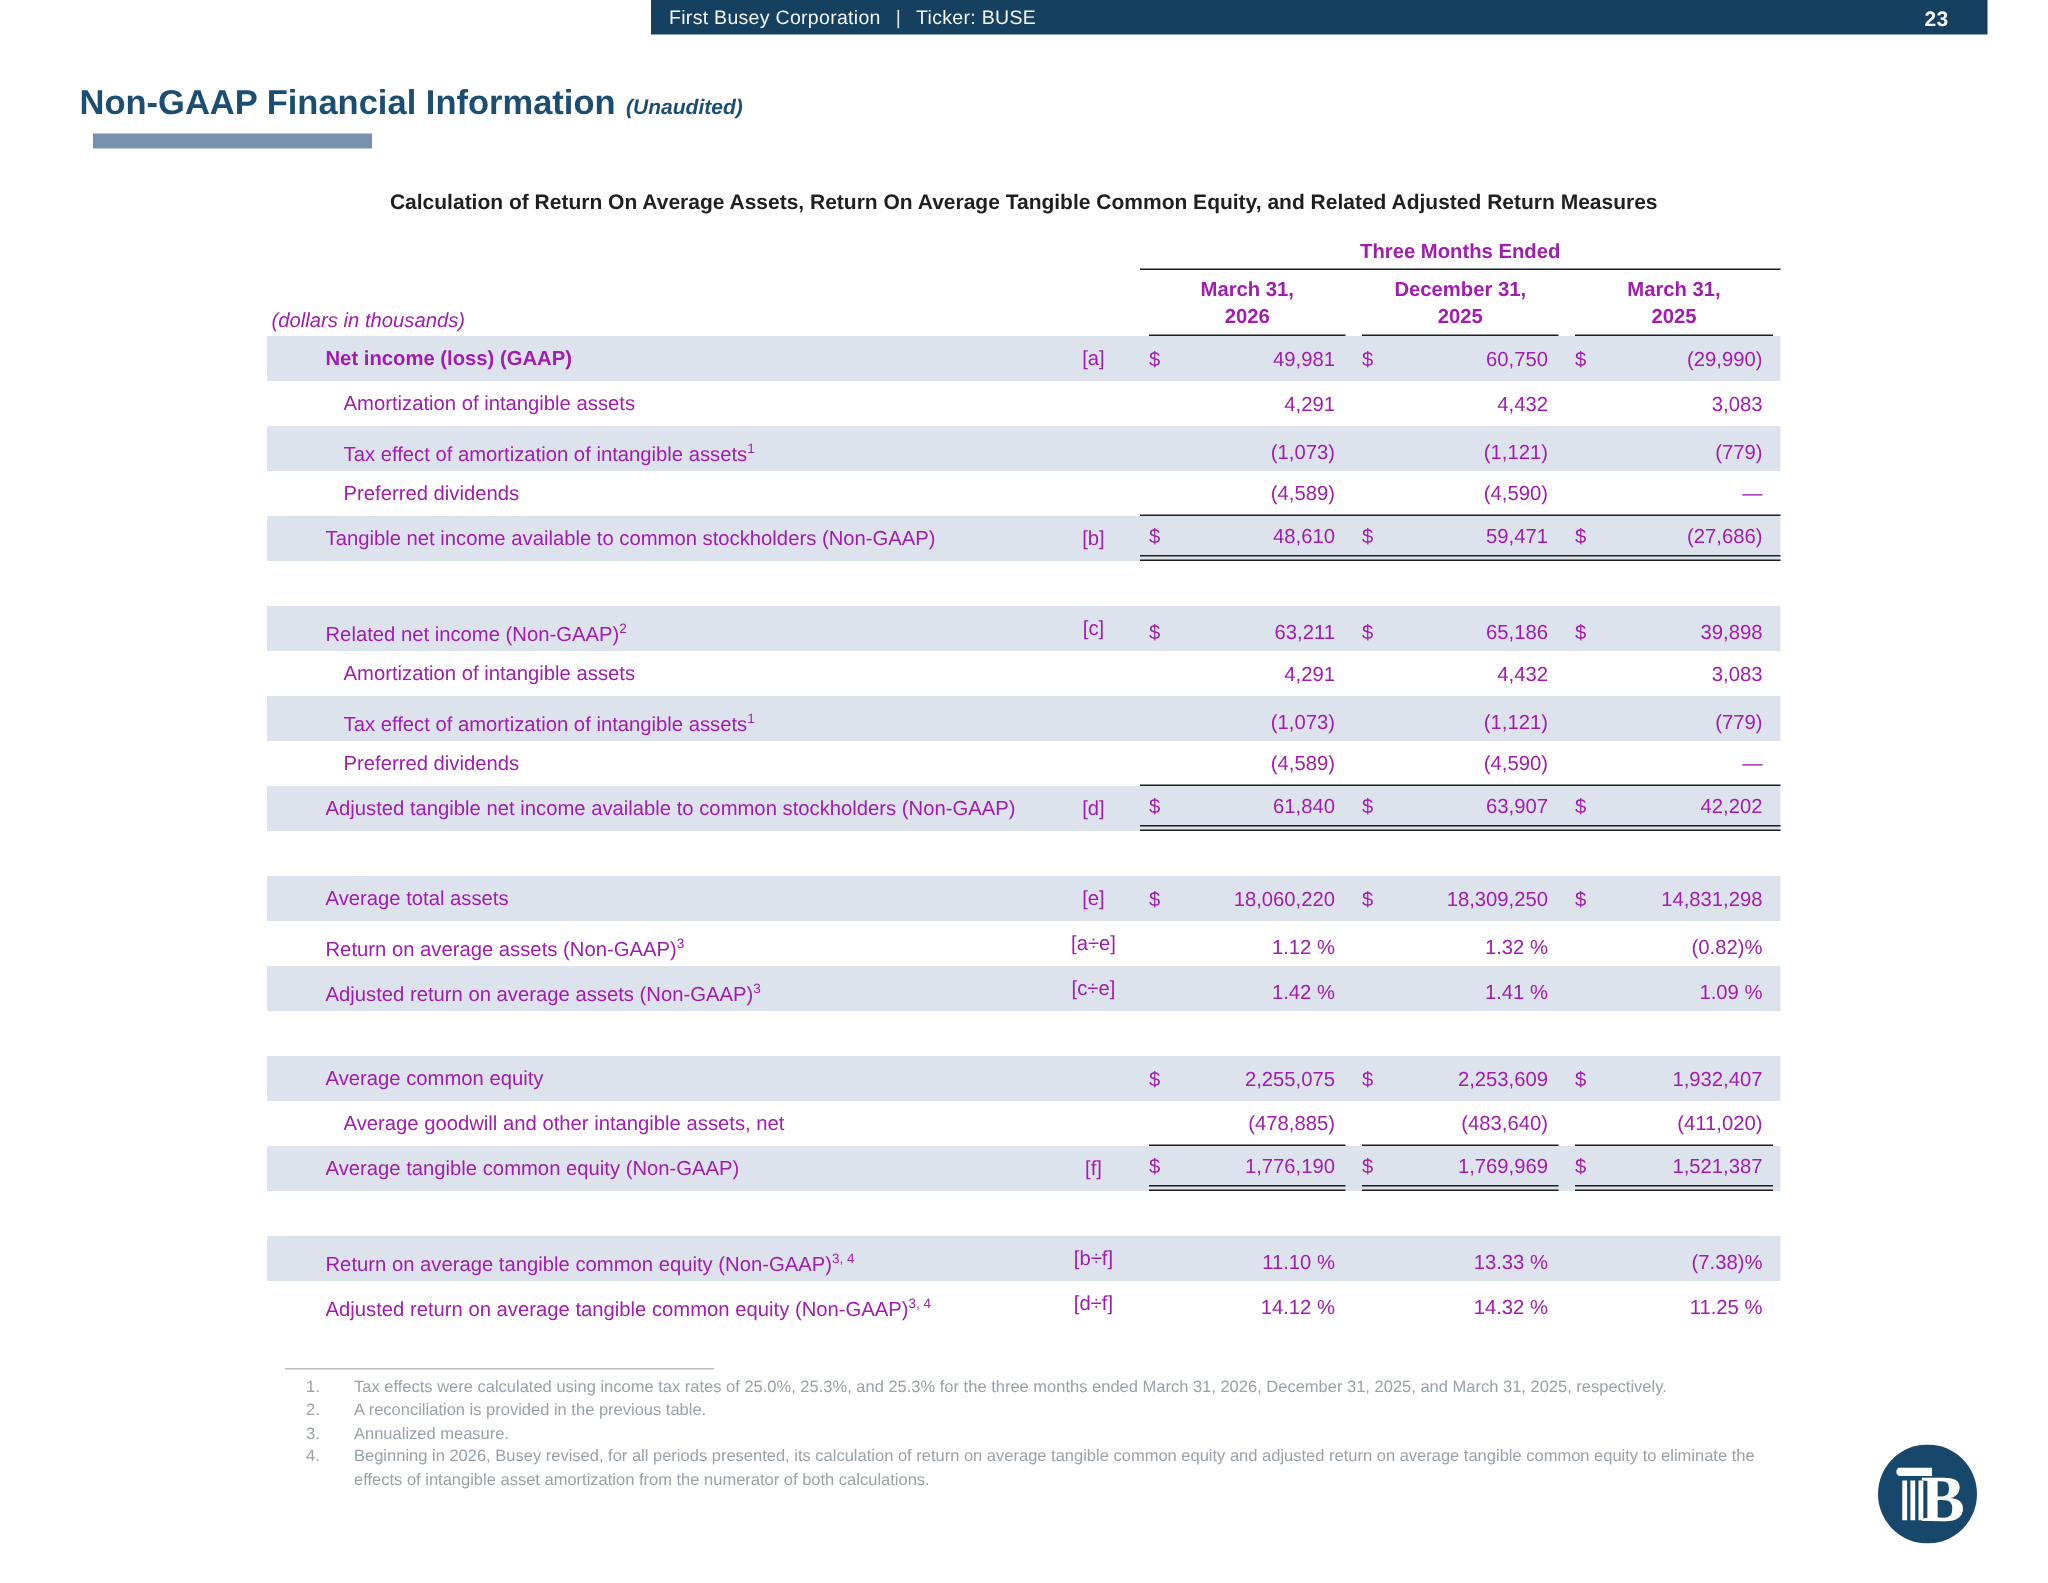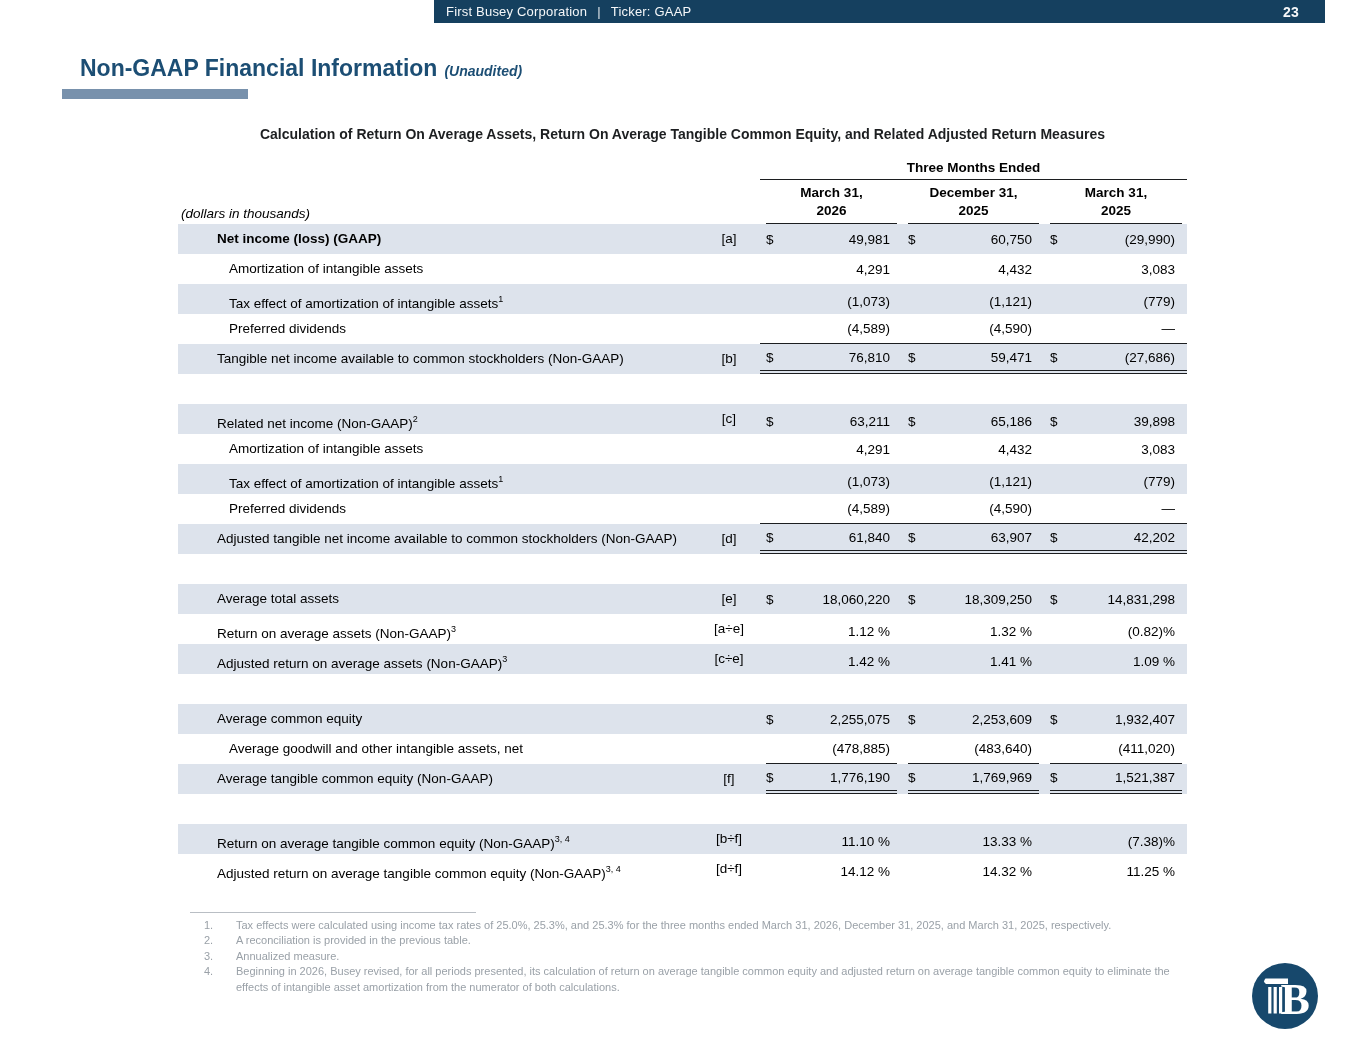--- a/index.html
+++ b/index.html
@@ -74,7 +74,7 @@
   <div class="topbar-right">
     <span>First Busey Corporation</span>
     <span class="sep">|</span>
-    <span>Ticker: GAAP</span>
+    <span>Ticker: BUSE</span>
     <span class="pageno">23</span>
   </div>
 

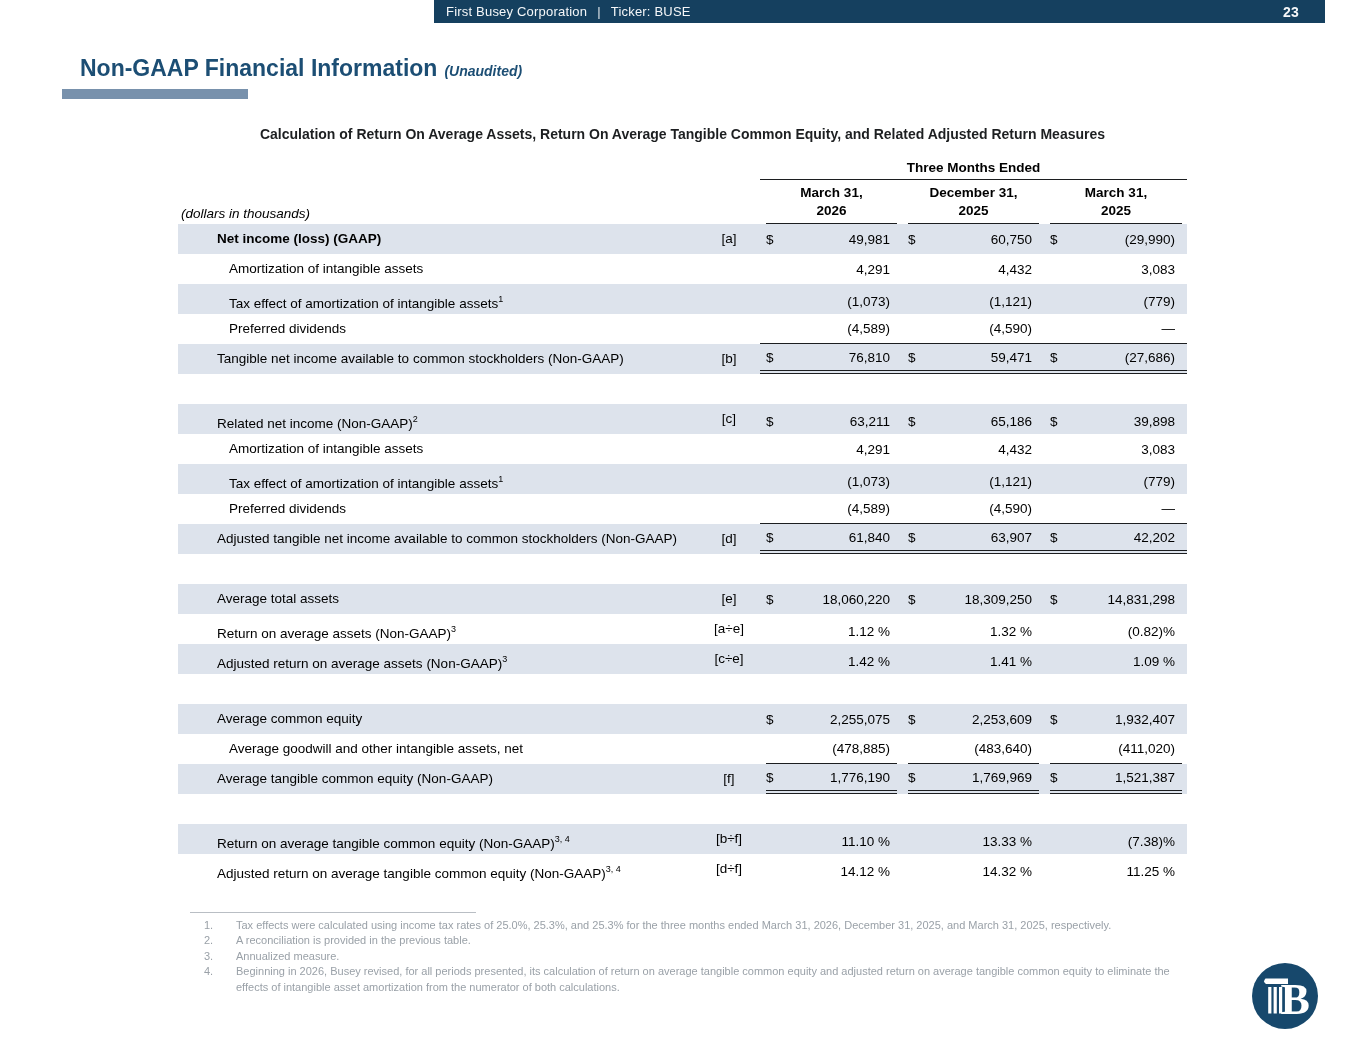--- a/index.html
+++ b/index.html
@@ -18,7 +18,7 @@
   .topbar-right .pageno { margin-left:auto; font-weight:bold; font-size:14px; }
 
   
-  .slide-title { position:absolute; left:80px; top:55px; color:#1c4e74;
+  .slide-title { position:absolute; left:53px; top:55px; color:#1c4e74;
     font-size:23px; font-weight:bold; white-space:nowrap; }
   .slide-title .qualifier { font-size:14px; font-style:italic; margin-left:7px; }
   .accent-bar { position:absolute; left:62px; top:89px; width:186px; height:10px; background:#7891ac; }

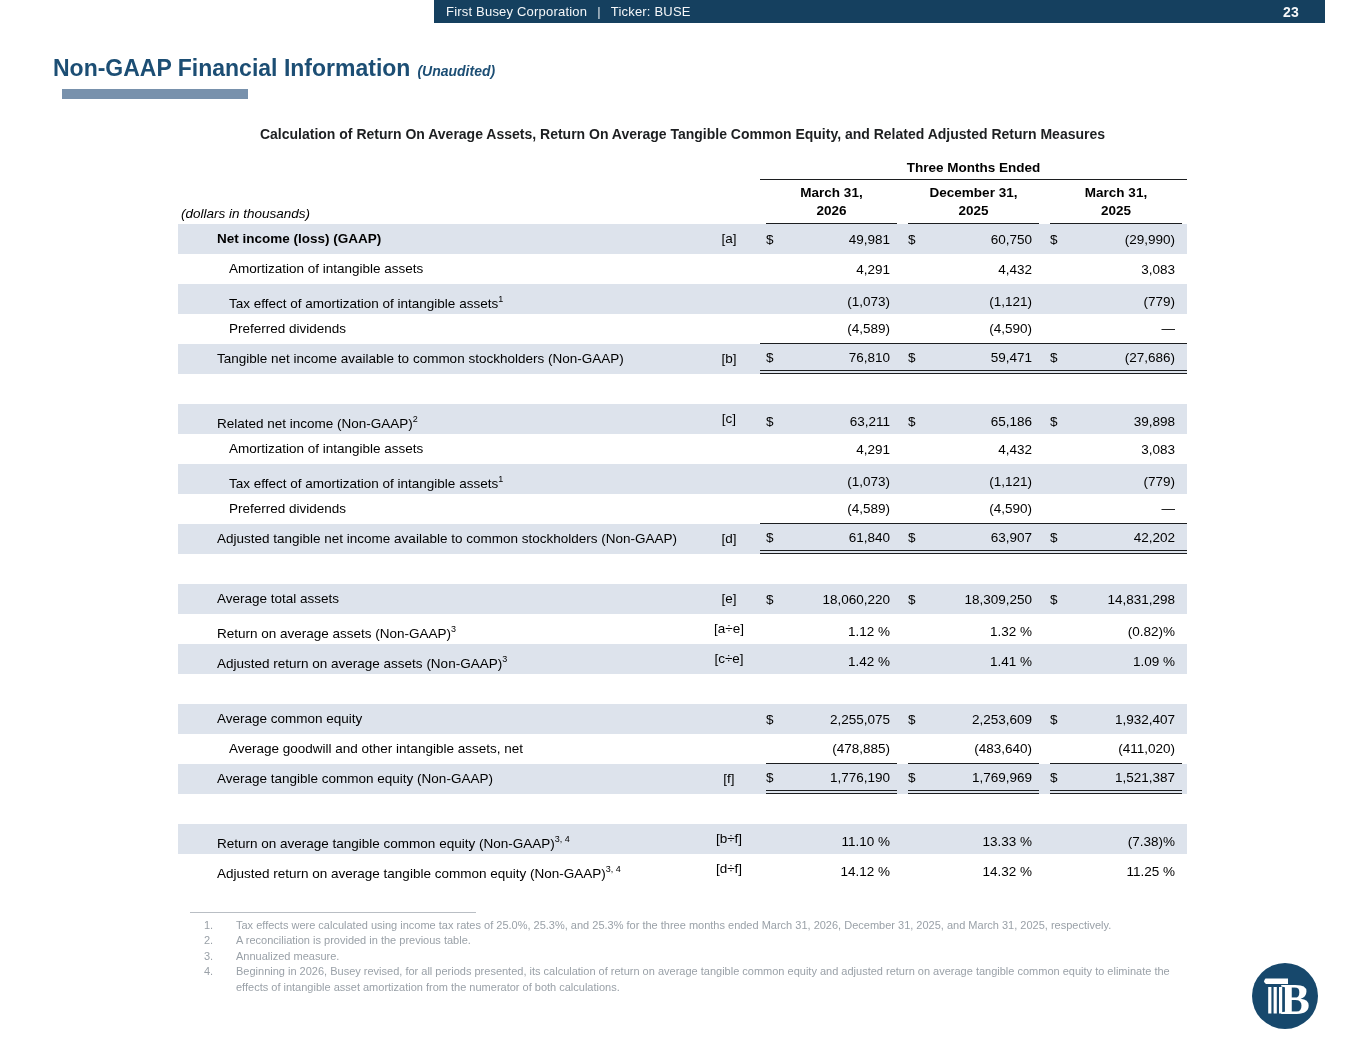--- a/index.html
+++ b/index.html
@@ -27,7 +27,7 @@
   .table-title { position:absolute; left:178px; top:126px; width:1009px;
     text-align:center; font-weight:bold; font-size:14px; color:#1d1f21; }
   .table-wrap { position:absolute; left:178px; top:160px; width:1009px;
-    font-size:13.5px; color:#000000; }
+    font-size:13.5px; color:#a21caf; }
   .grp-hdr { margin-left:582px; width:427px; text-align:center; font-weight:bold;
     padding-bottom:4px; border-bottom:1.5px solid #1c1e20; }
   .hdr-row { display:grid; grid-template-columns:520px 62px 142px 142px 143px; margin-top:4px; }

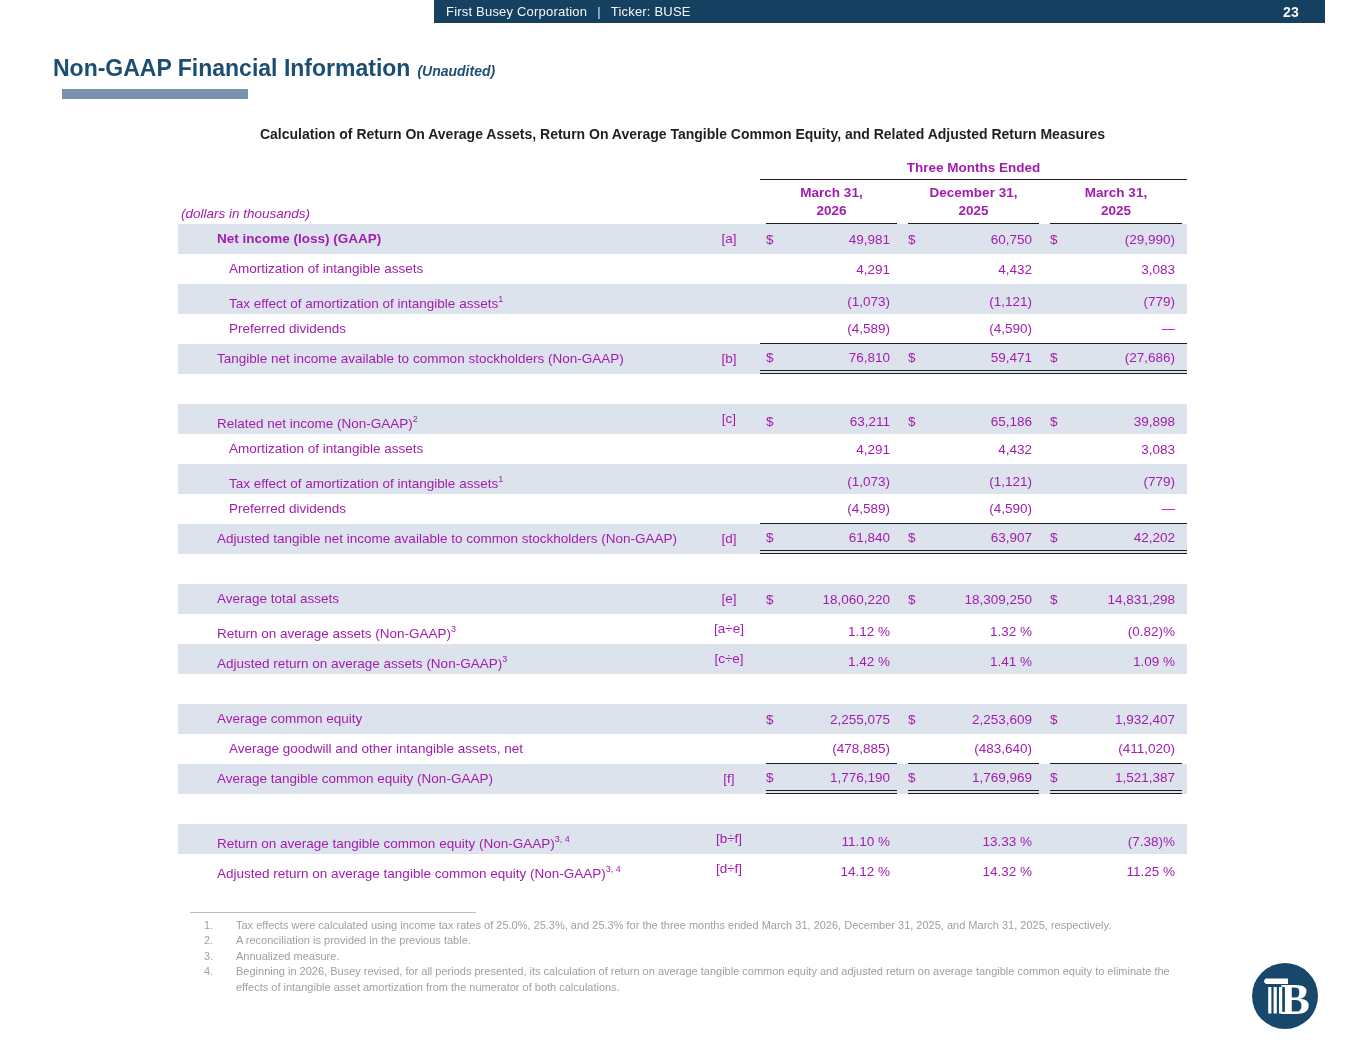--- a/index.html
+++ b/index.html
@@ -204,7 +204,7 @@
           <div class="cell r-df">
             <div class="num">
               <span class="dollar">$</span>
-              <span class="val">76,810</span>
+              <span class="val">48,610</span>
             </div>
           </div>
           <div class="cell r-df">

